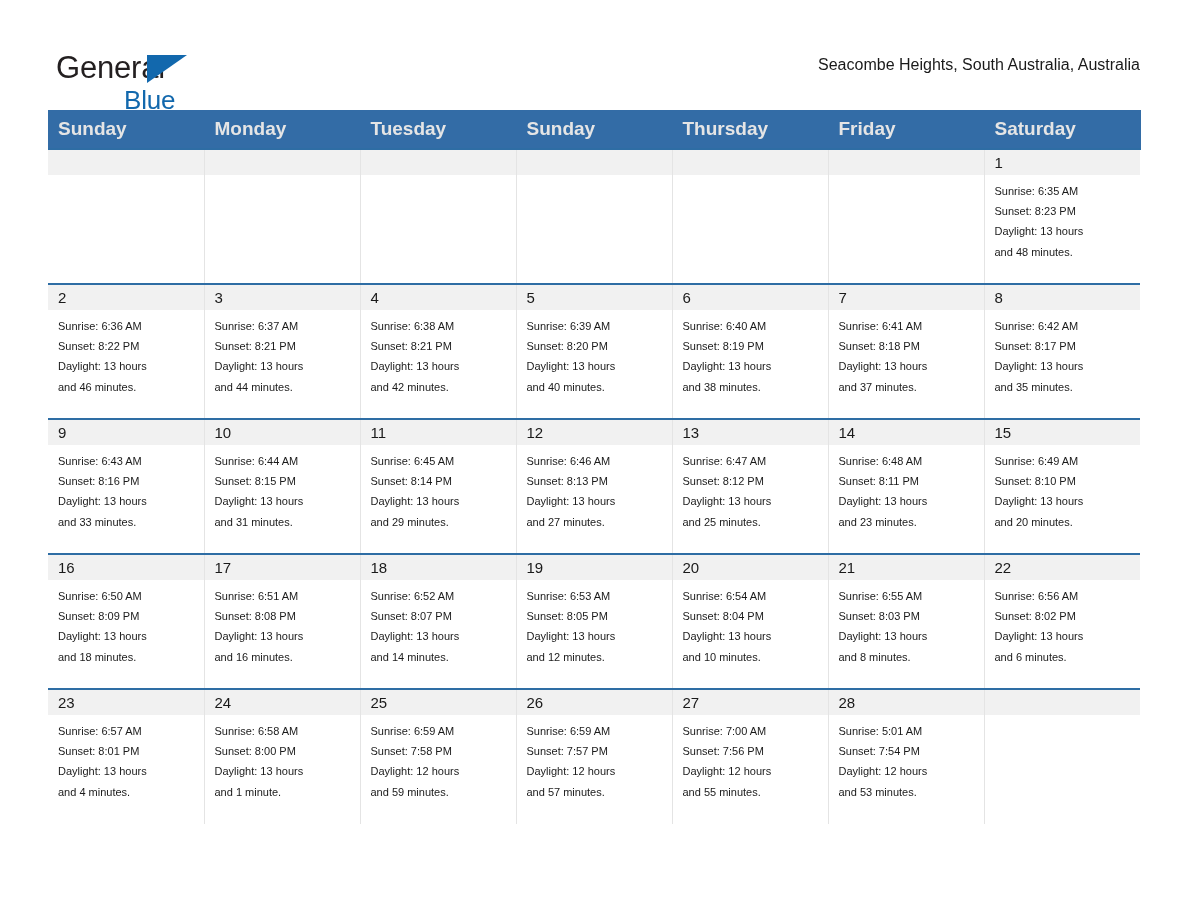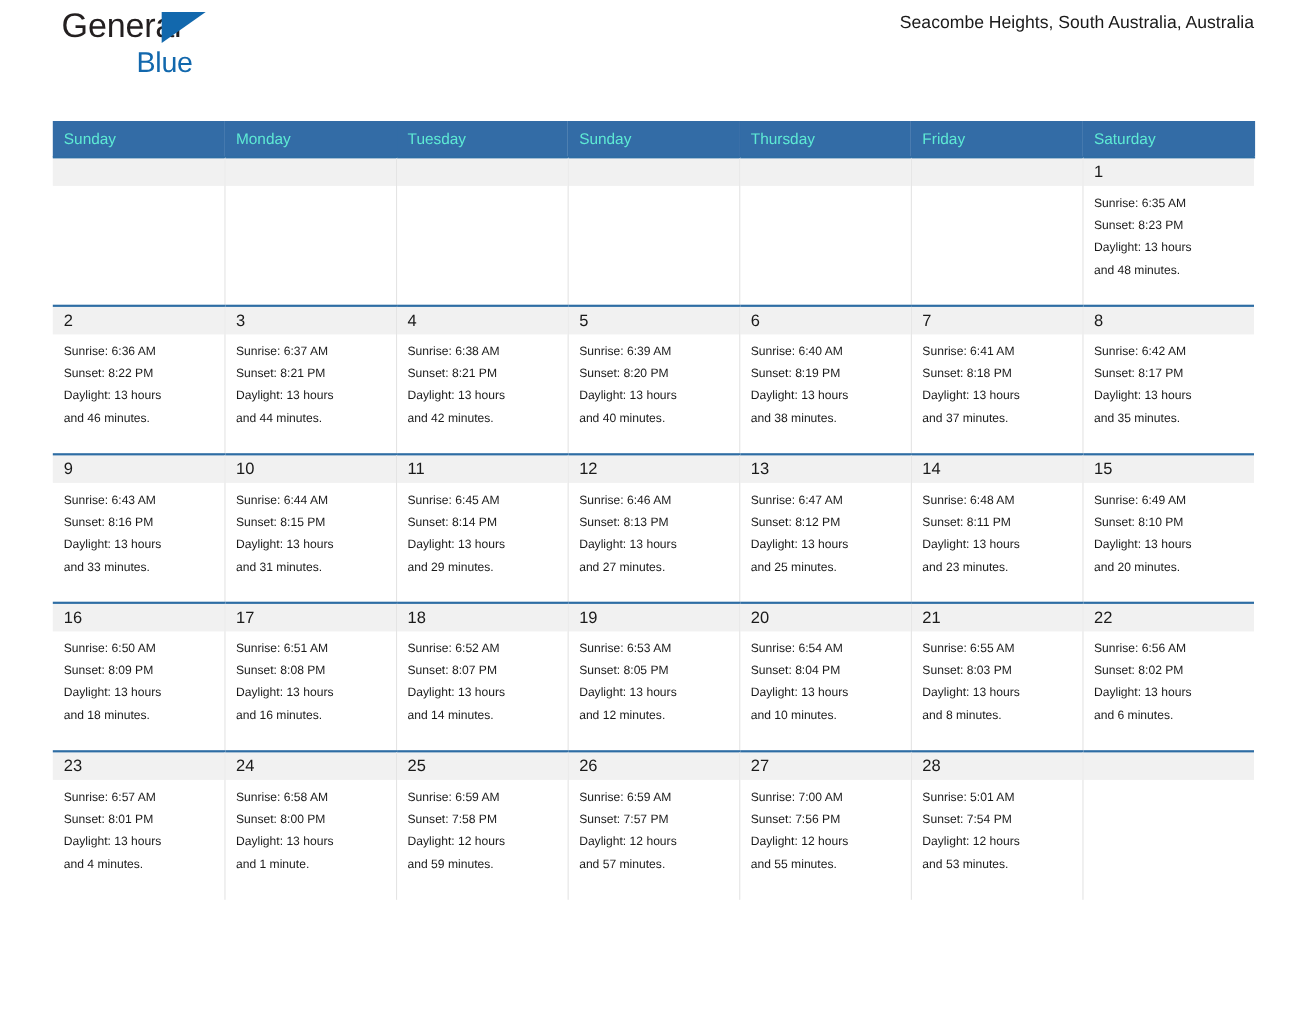--- a/index.html
+++ b/index.html
@@ -27,6 +27,7 @@
     display: flex;
     align-items: flex-start;
     justify-content: center;
+    padding-top: 44px;
     height: 104px;
     box-sizing: border-box;
   }

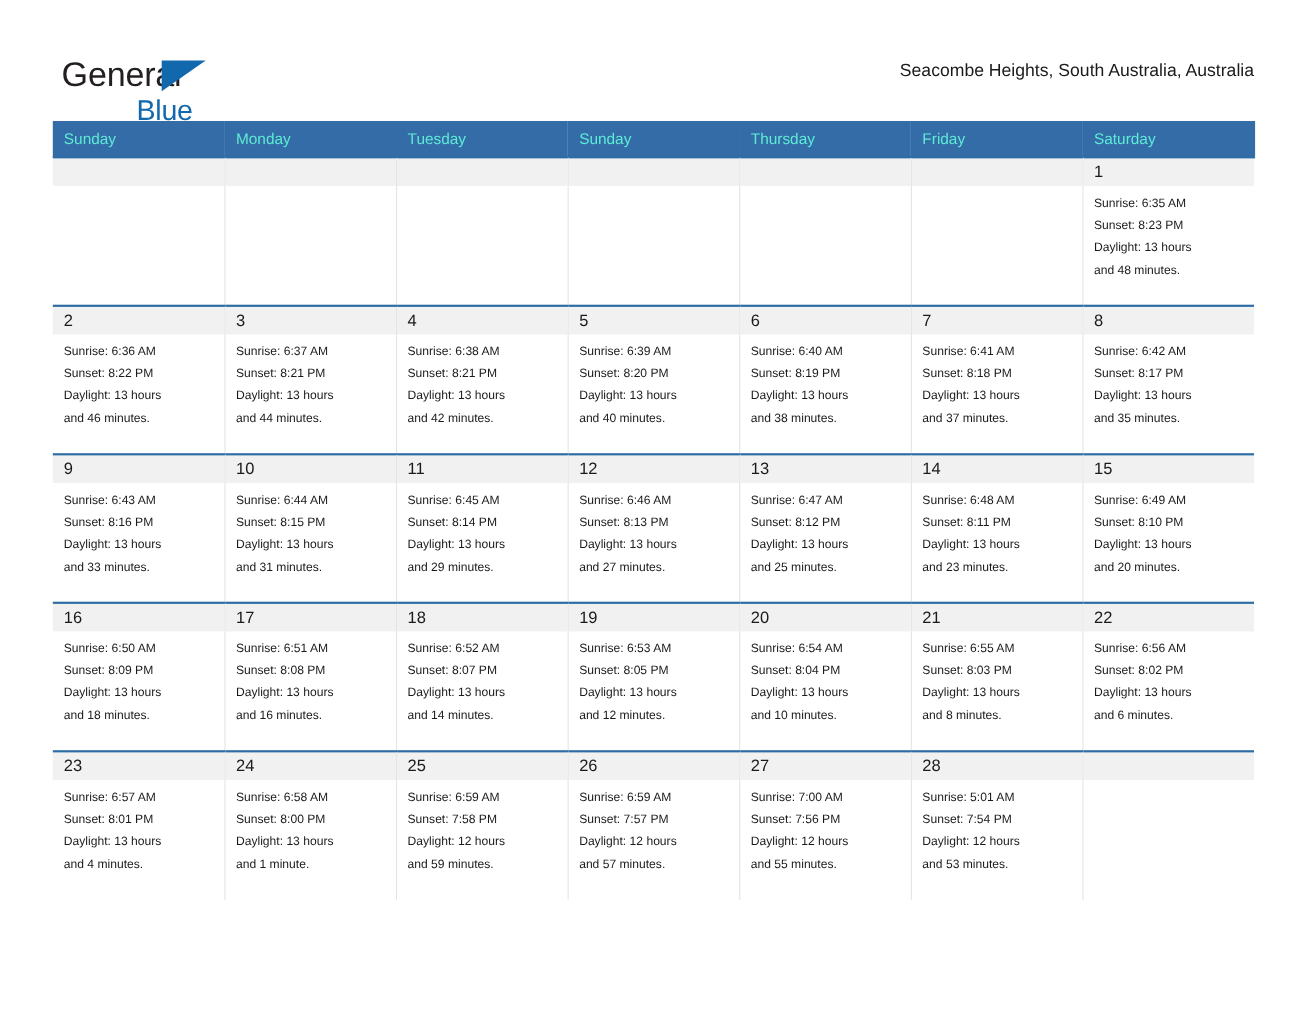--- a/index.html
+++ b/index.html
@@ -100,9 +100,9 @@
 
   thead th {
     background: #336ca6;
-    color: #5eead4;
-    font-size: 14px;
-    font-weight: 400;
+    color: #e5e5e5;
+    font-size: 19px;
+    font-weight: 700;
     text-align: left;
     padding: 8px 0 8px 10px;
     height: 30px;

